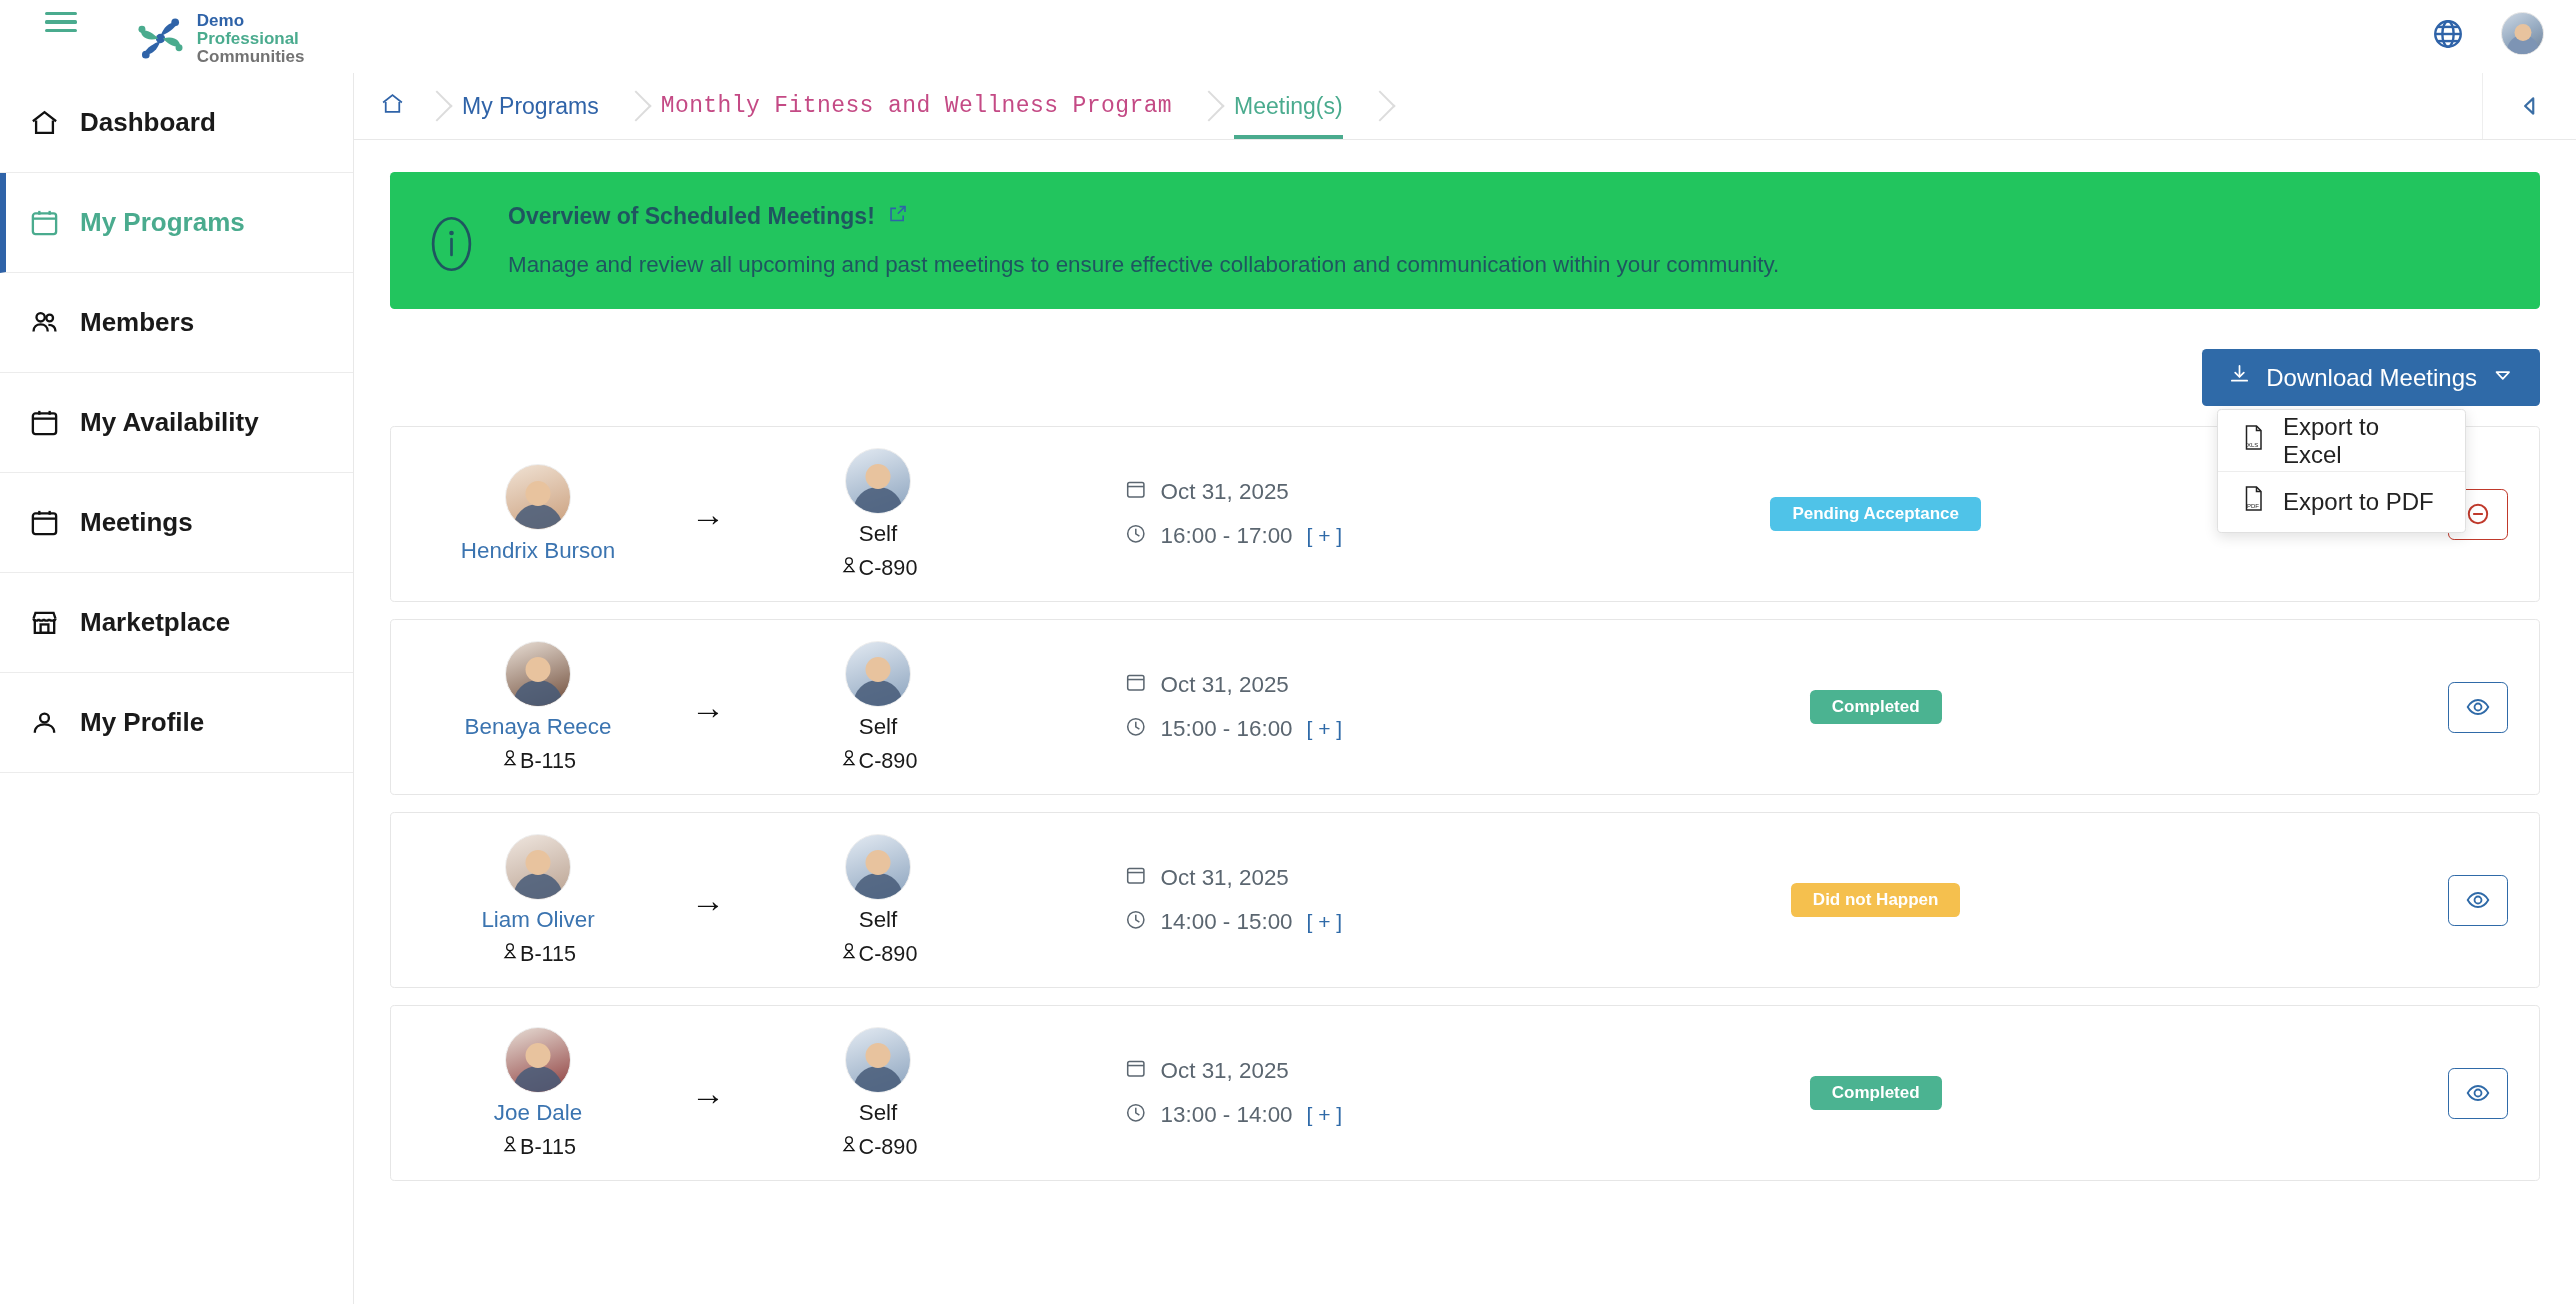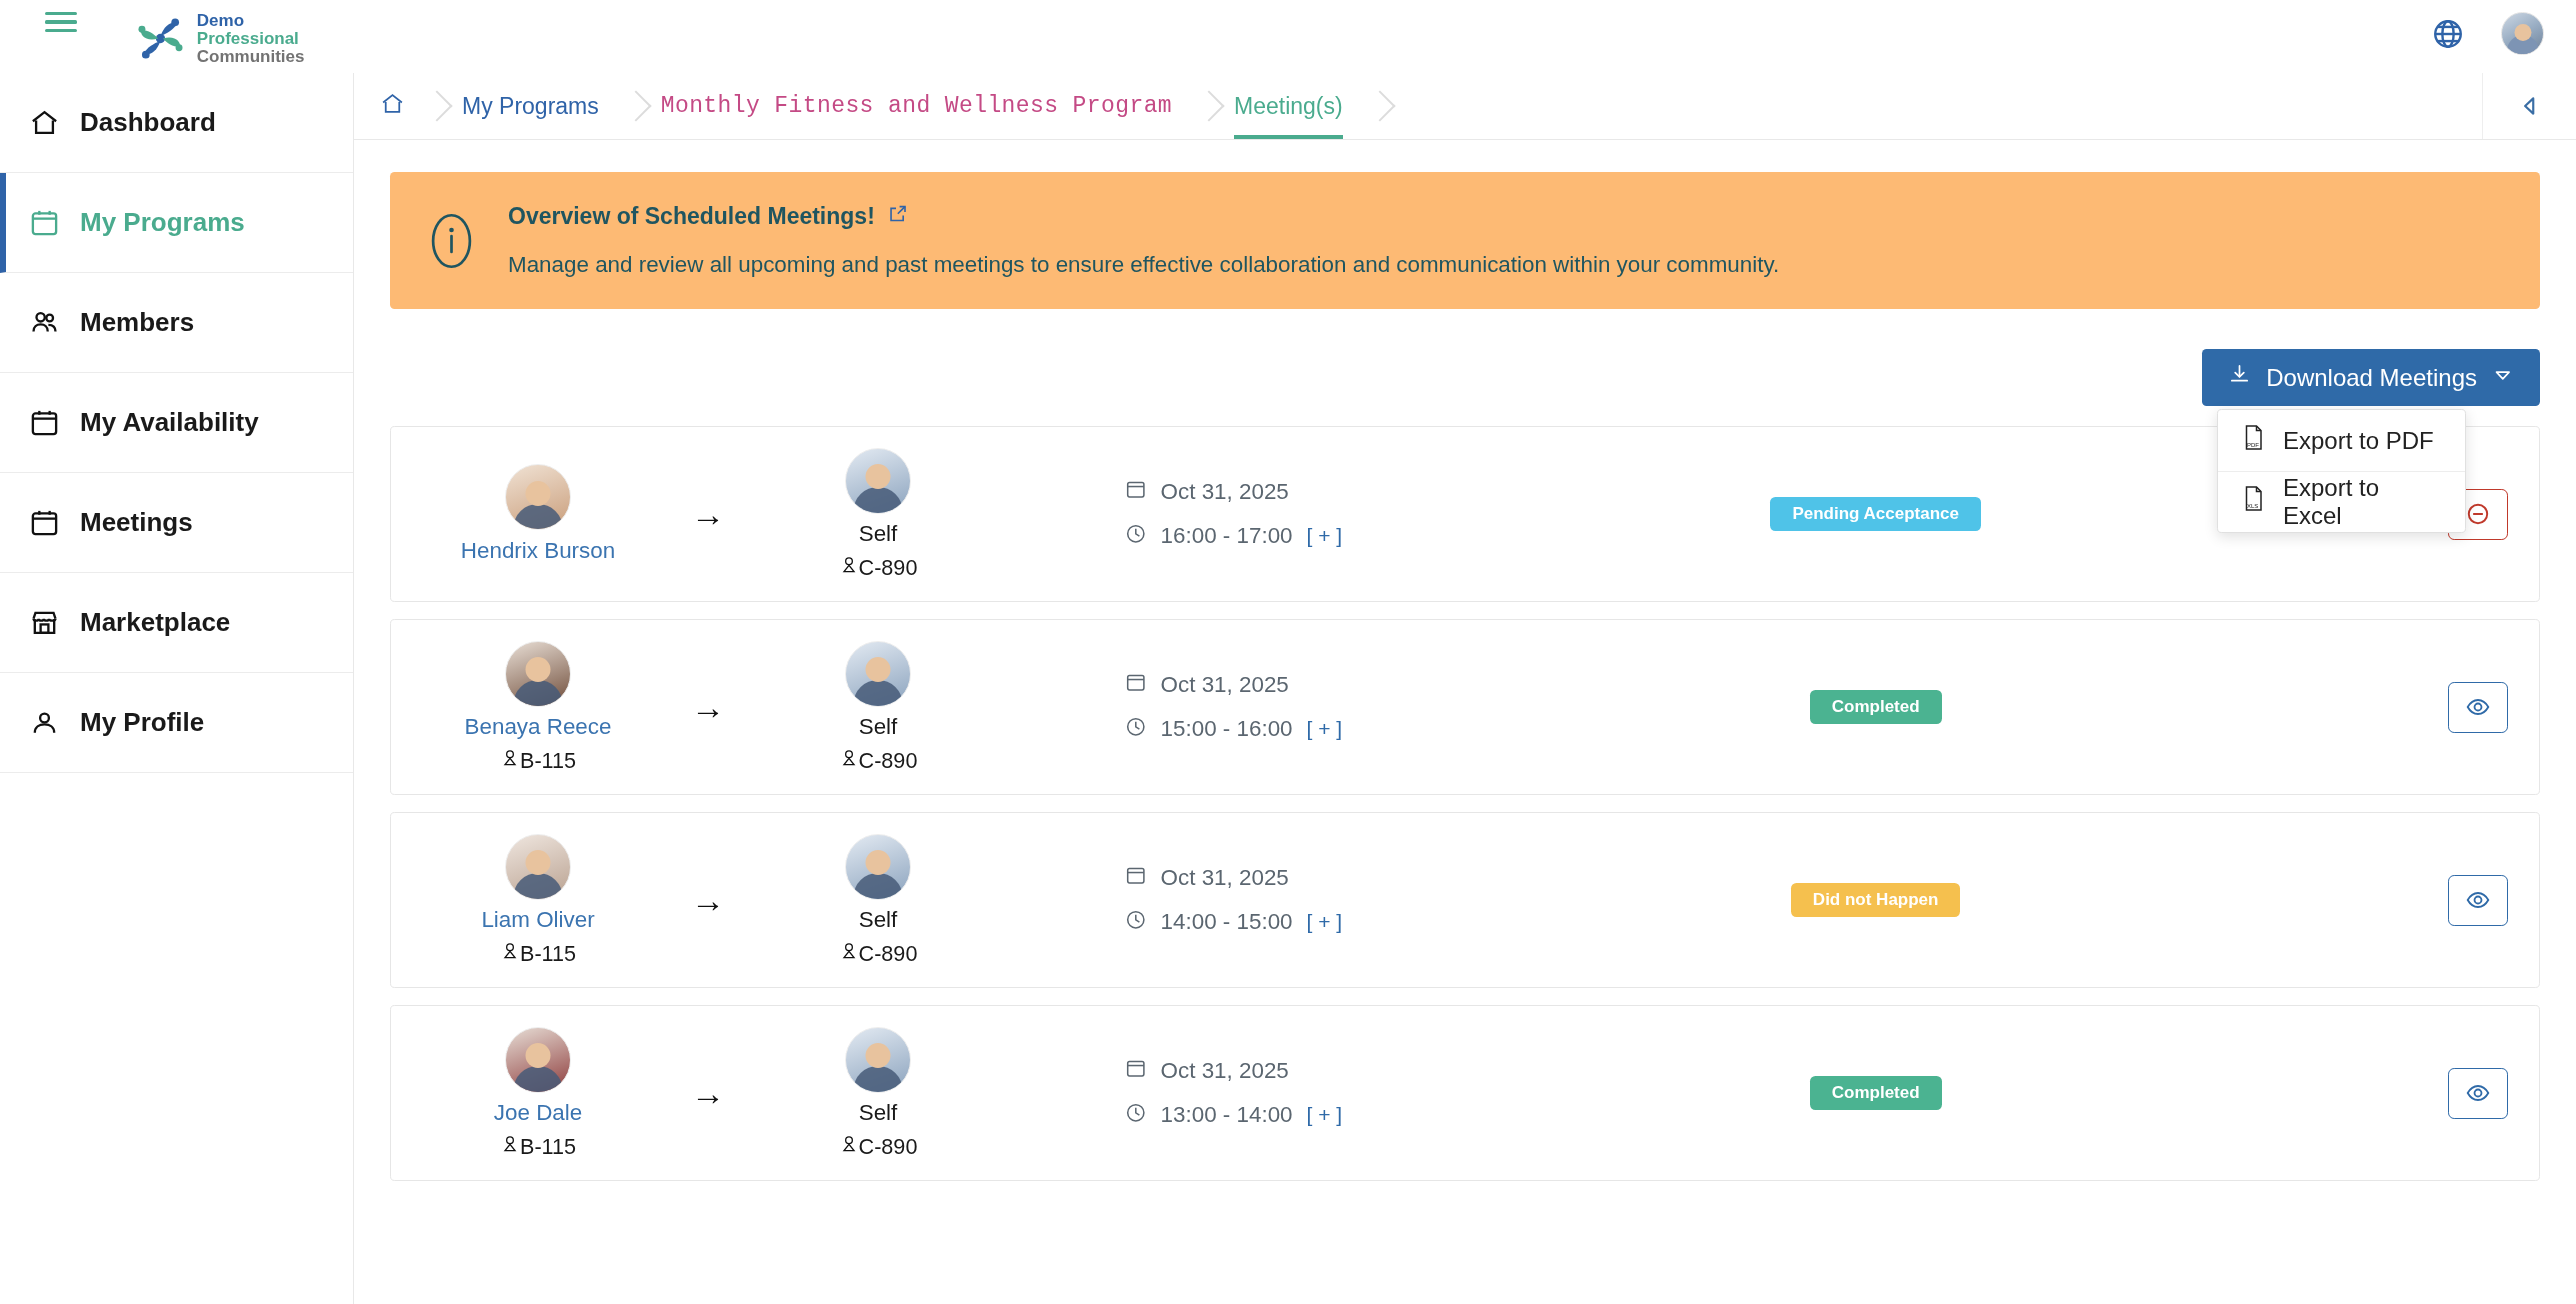--- a/index.html
+++ b/index.html
@@ -81,8 +81,8 @@
   .inner { padding: 32px 36px 0 36px; }
   
   .banner {
-    background:#fdba74; border-radius: 4.6px; padding: 31px 37px;
-    display:flex; gap: 32px; align-items:center;
+    background:#22c55e; border-radius: 4.6px; padding: 31px 37px;
+    display:flex; gap: 32px; align-items:flex-end;
   }
   .banner-ic { flex: 0 0 auto; margin-top:3.1px;}
   .banner-title {

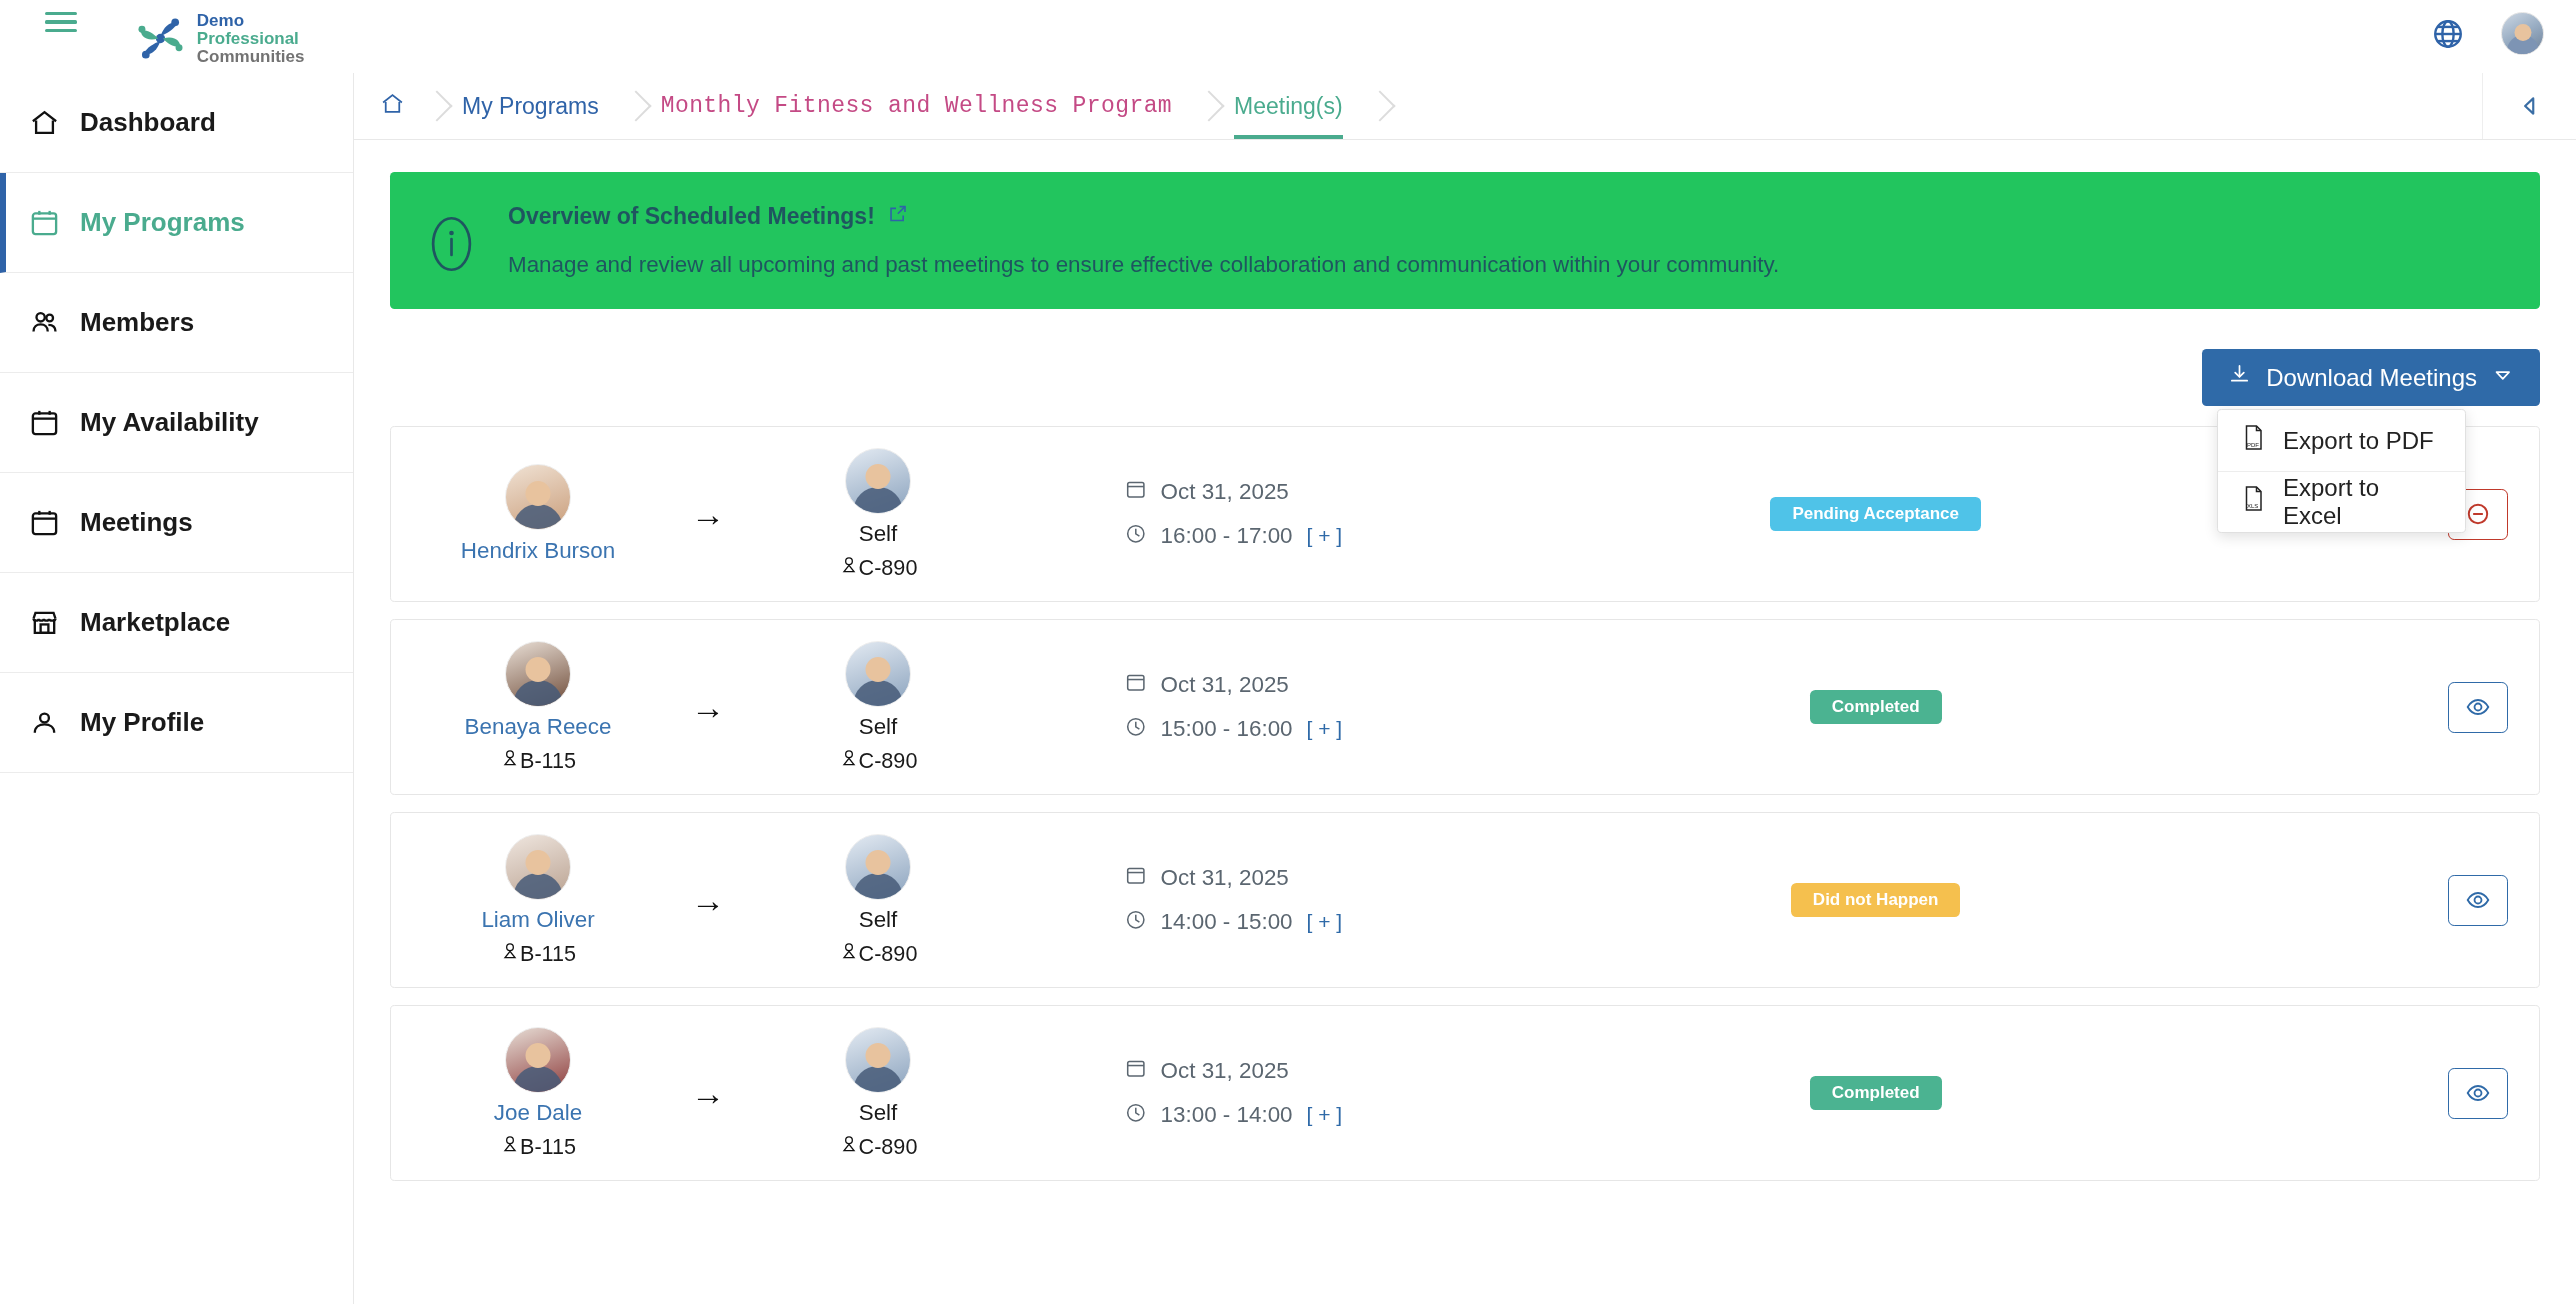--- a/index.html
+++ b/index.html
@@ -348,20 +348,20 @@
             <svg width="25" height="28" viewBox="0 0 24 28" fill="none" stroke="#222" stroke-width="1.5" style="font-size:31px">
               <path d="M5 2 H15 L19.5 6.5 V25 H5 Z"></path>
                 <path d="M15 2 V6.5 H19.5"></path>
-              <text x="5.5" y="23" font-size="6" fill="#222" stroke="none" font-family="Liberation Sans, sans-serif">PDF</text>
+              <text x="5.5" y="23" font-size="6" fill="#222" stroke="none" font-family="Liberation Sans, sans-serif">XLS</text>
             </svg>
           </span>
-          <span>Export to PDF</span>
+          <span>Export to Excel</span>
         </div>
         <div class="dd-item">
           <span>
             <svg width="25" height="28" viewBox="0 0 24 28" fill="none" stroke="#222" stroke-width="1.5" style="font-size:31px">
               <path d="M5 2 H15 L19.5 6.5 V25 H5 Z"></path>
                 <path d="M15 2 V6.5 H19.5"></path>
-              <text x="5.5" y="23" font-size="6" fill="#222" stroke="none" font-family="Liberation Sans, sans-serif">XLS</text>
+              <text x="5.5" y="23" font-size="6" fill="#222" stroke="none" font-family="Liberation Sans, sans-serif">PDF</text>
             </svg>
           </span>
-          <span>Export to Excel</span>
+          <span>Export to PDF</span>
         </div>
       </div>
     </div>

